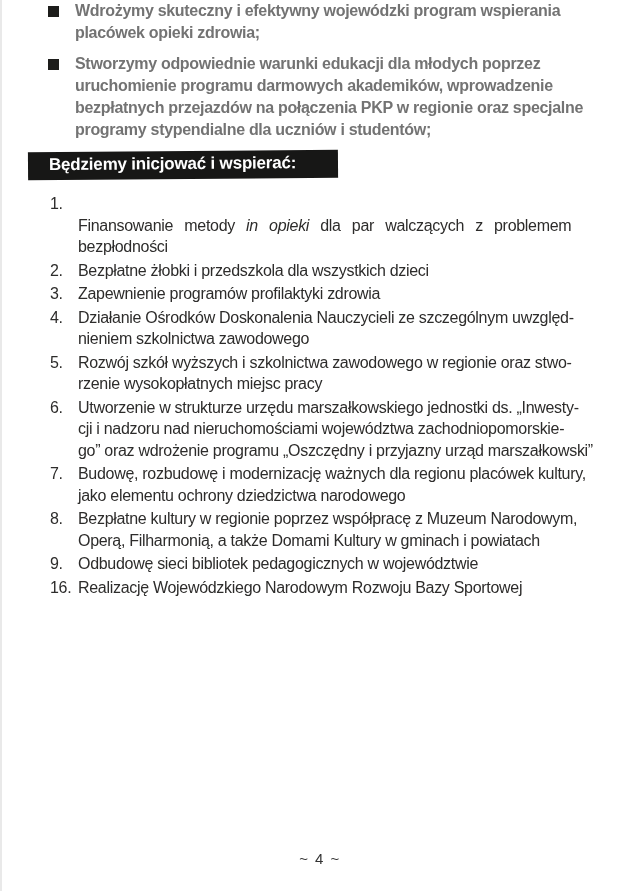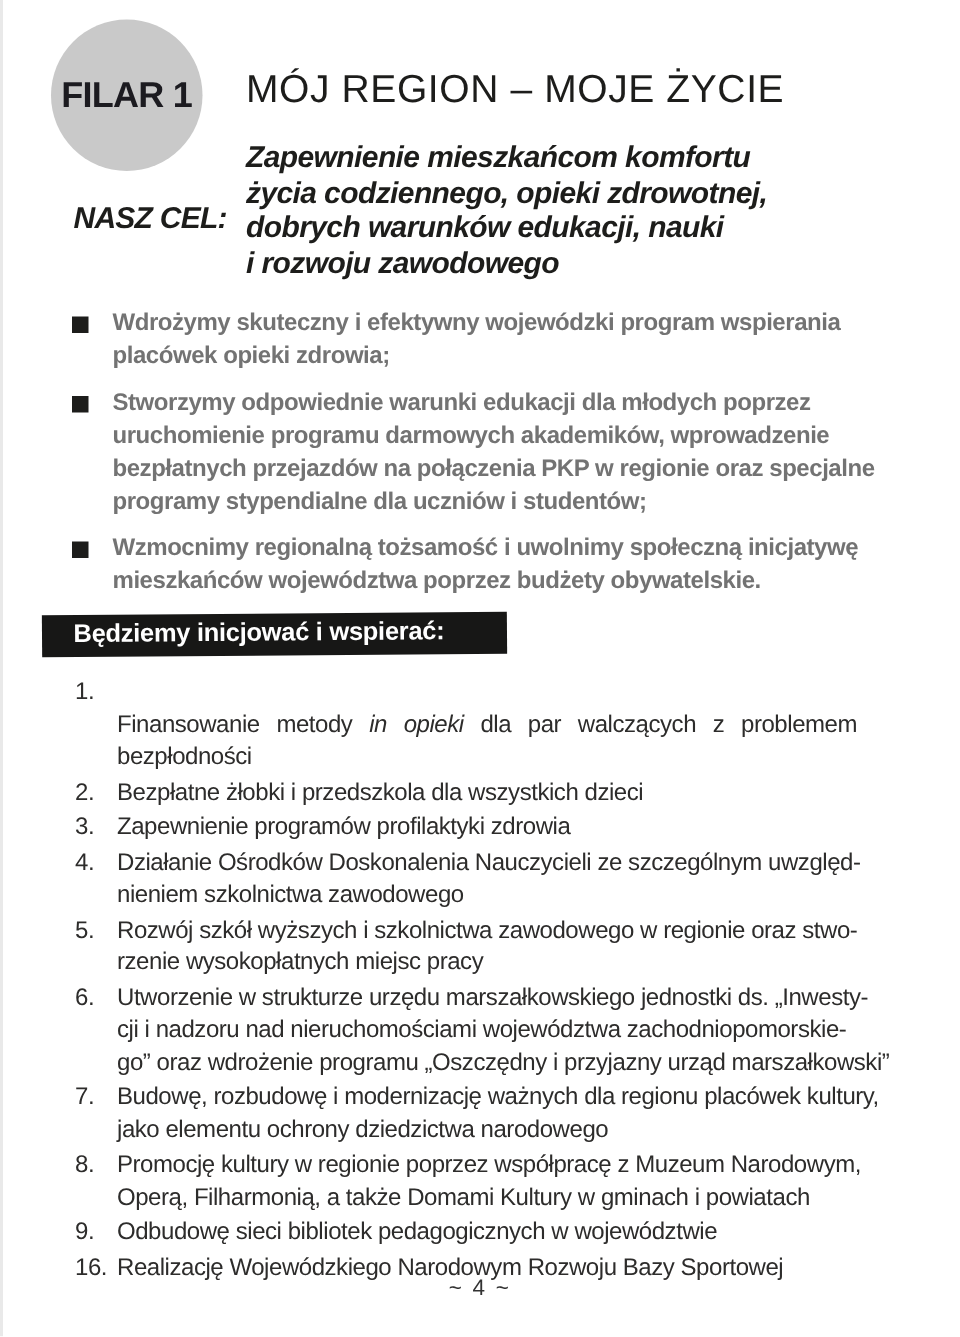--- a/index.html
+++ b/index.html
@@ -81,17 +81,6 @@
 <div class="page">
   <div class="edge-artifact"></div>
 
-  <header class="hdr">
-    <div class="badge">
-      <span>FILAR 1</span>
-    </div>
-    <h1 class="title">MÓJ REGION – MOJE ŻYCIE</h1>
-    <div class="goal-label">NASZ CEL:</div>
-    <div class="goal">Zapewnienie mieszkańcom komfortu
-życia codziennego, opieki zdrowotnej,
-dobrych warunków edukacji, nauki
-i rozwoju zawodowego</div>
-  </header>
 
   <section class="commitments">
     <div class="c-item">

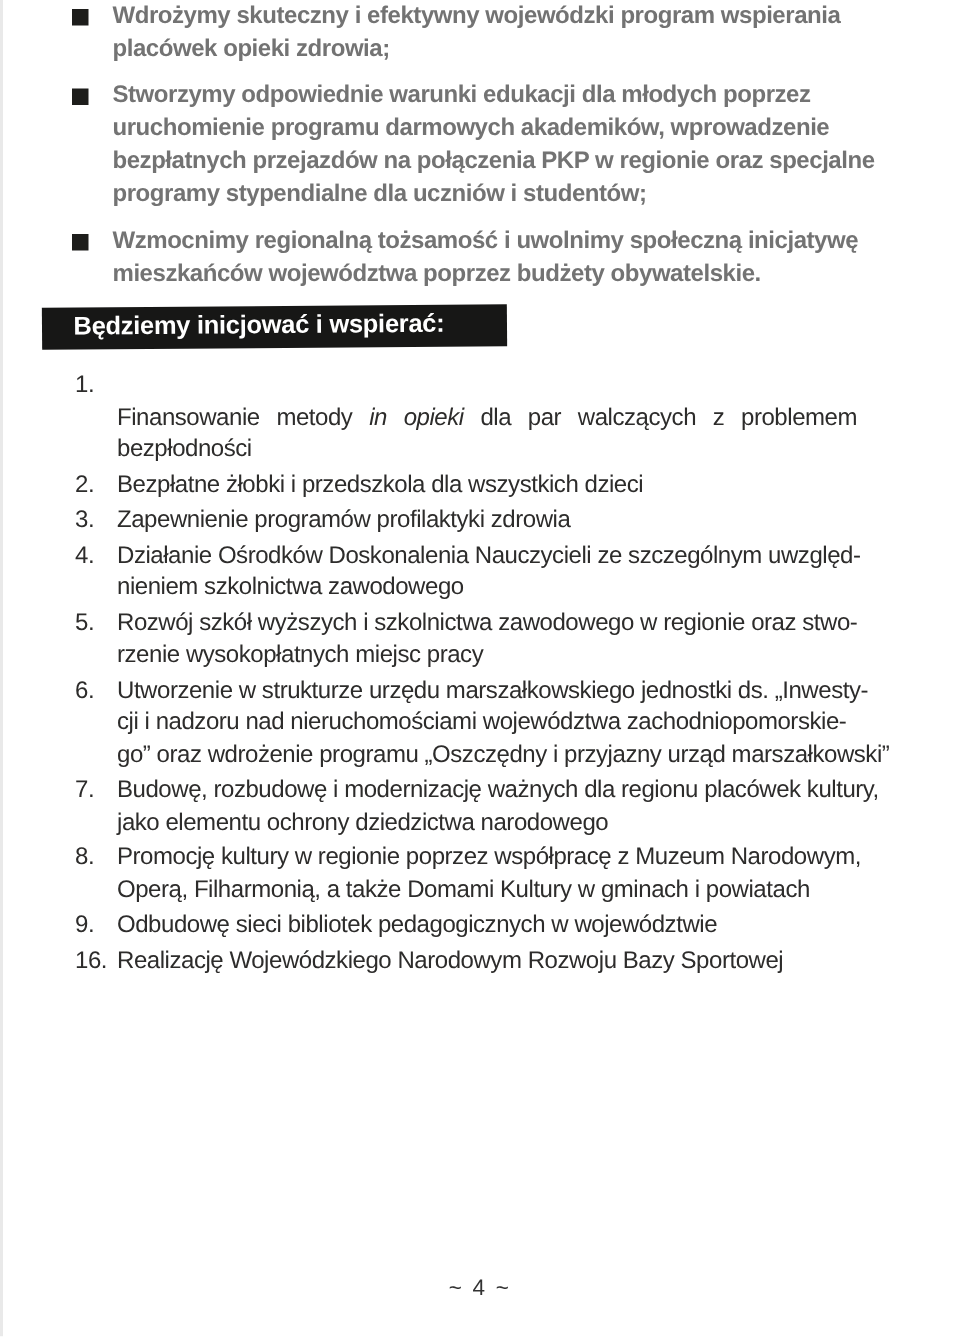--- a/index.html
+++ b/index.html
@@ -95,11 +95,6 @@
 bezpłatnych przejazdów na połączenia PKP w regionie oraz specjalne
 programy stypendialne dla uczniów i studentów;</div>
     </div>
-    <div class="c-item">
-      <span class="sq"></span>
-      <div class="c-txt">Wzmocnimy regionalną tożsamość i uwolnimy społeczną inicjatywę
-mieszkańców województwa poprzez budżety obywatelskie.</div>
-    </div>
   </section>
 
   <div class="banner-row">

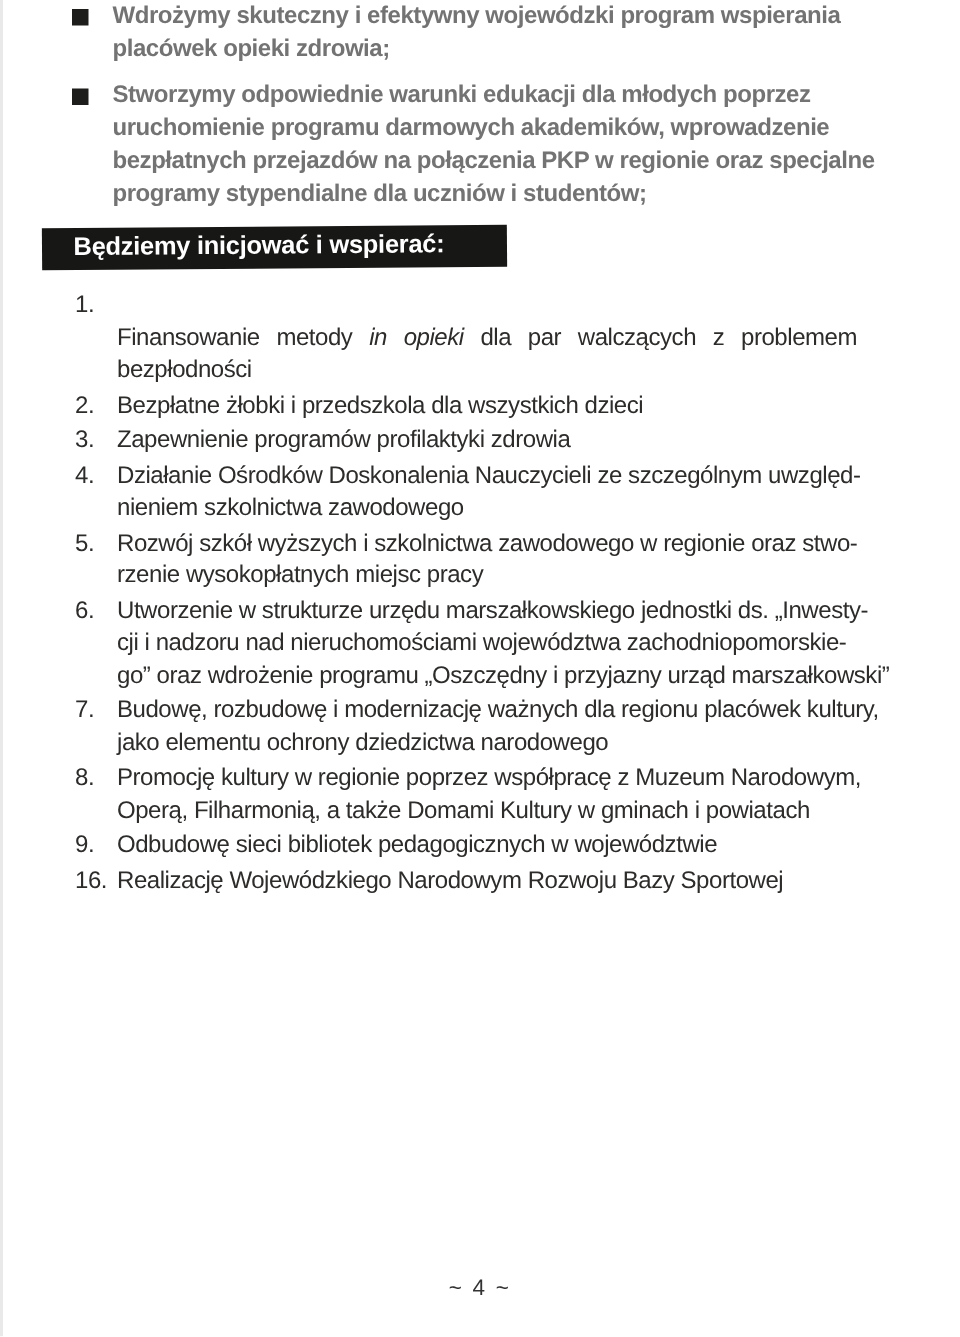--- a/index.html
+++ b/index.html
@@ -142,7 +142,7 @@
     </li>
     <li>
       <span class="num">8.</span>
-      <div class="txt">Promocję kultury w regionie poprzez współpracę z Muzeum Narodowym,
+      <div class="txt">Bezpłatne kultury w regionie poprzez współpracę z Muzeum Narodowym,
 Operą, Filharmonią, a także Domami Kultury w gminach i powiatach</div>
     </li>
     <li>

